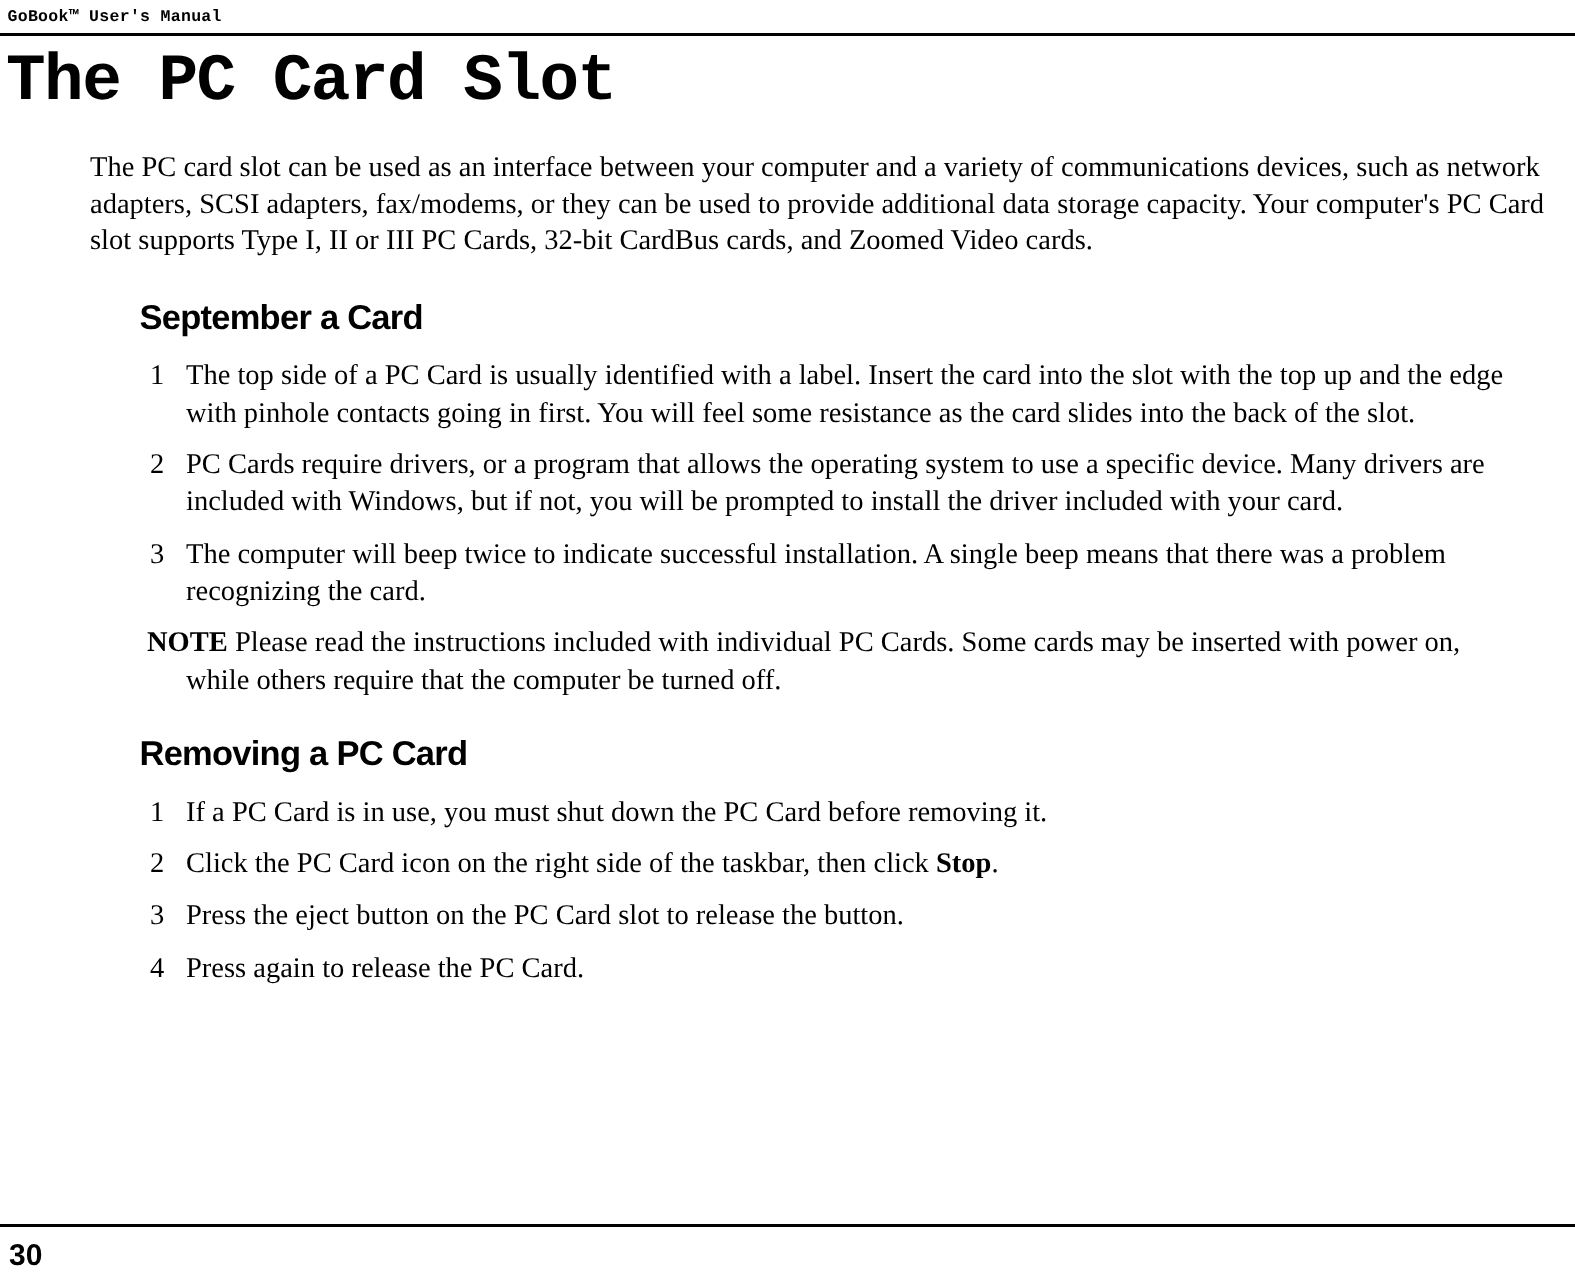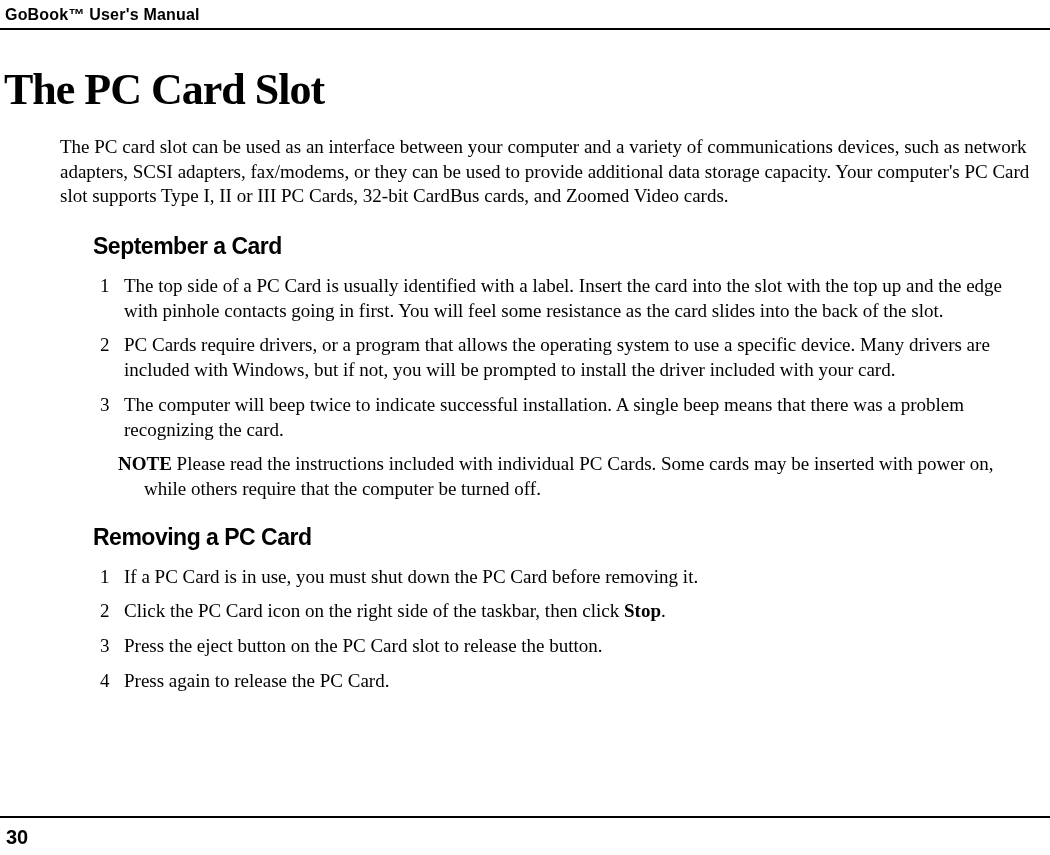--- a/index.html
+++ b/index.html
@@ -23,9 +23,9 @@
       border-bottom: 2px solid #000;
     }
     .header-text {
-      font-family: Liberation Sans, sans-serif;
+      font-family: Liberation Mono, monospace;
       font-weight: bold;
-      font-size: 16px;
+      font-size: 11px;
       letter-spacing: 0.2px;
     }
     .main-title {

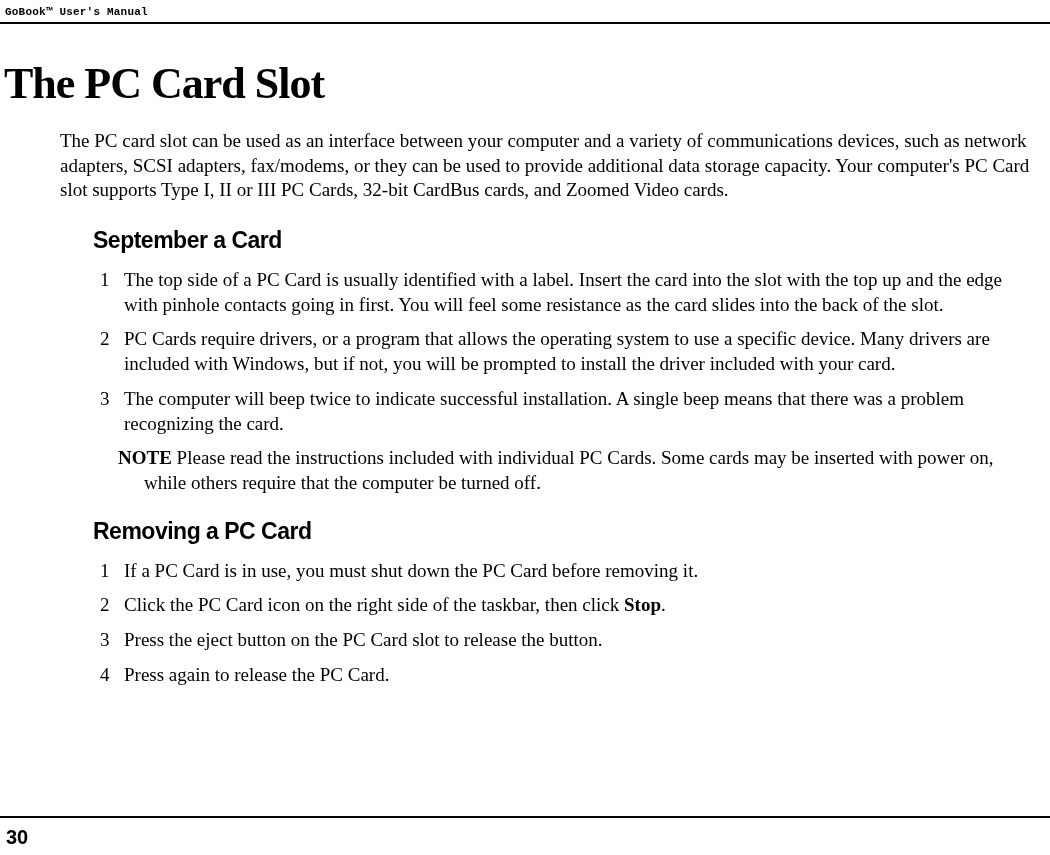--- a/index.html
+++ b/index.html
@@ -29,13 +29,12 @@
       letter-spacing: 0.2px;
     }
     .main-title {
-      font-family: Liberation Serif, serif;
+      font-family: Liberation Mono, monospace;
       font-weight: bold;
       font-size: 44px;
       letter-spacing: -1px;
       padding: 6px 0 20px 4px;
       font-stretch: condensed;
-      margin-top: 28px;
     }
     .intro-text {
       font-size: 19px;

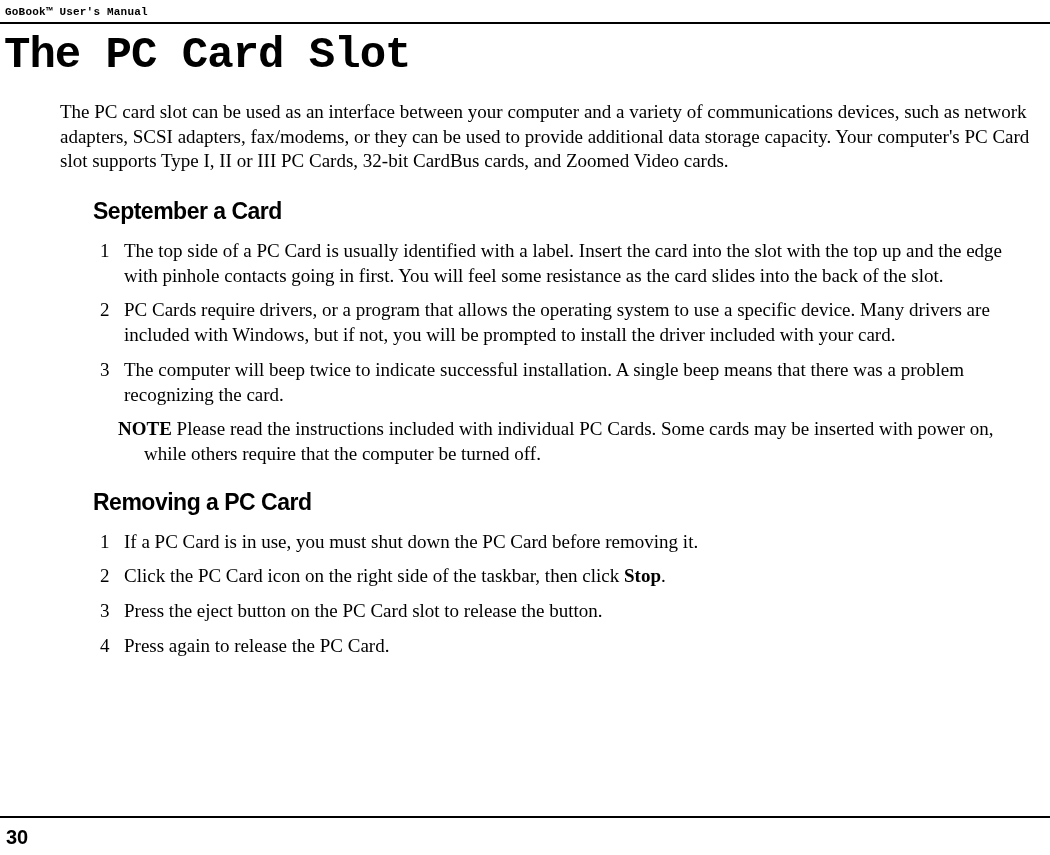--- a/index.html
+++ b/index.html
@@ -70,7 +70,6 @@
       line-height: 1.3;
       padding: 0 10px 22px 98px;
       text-indent: 0;
-      margin-left: 20px;
     }
     .note-label {
       font-weight: bold;

